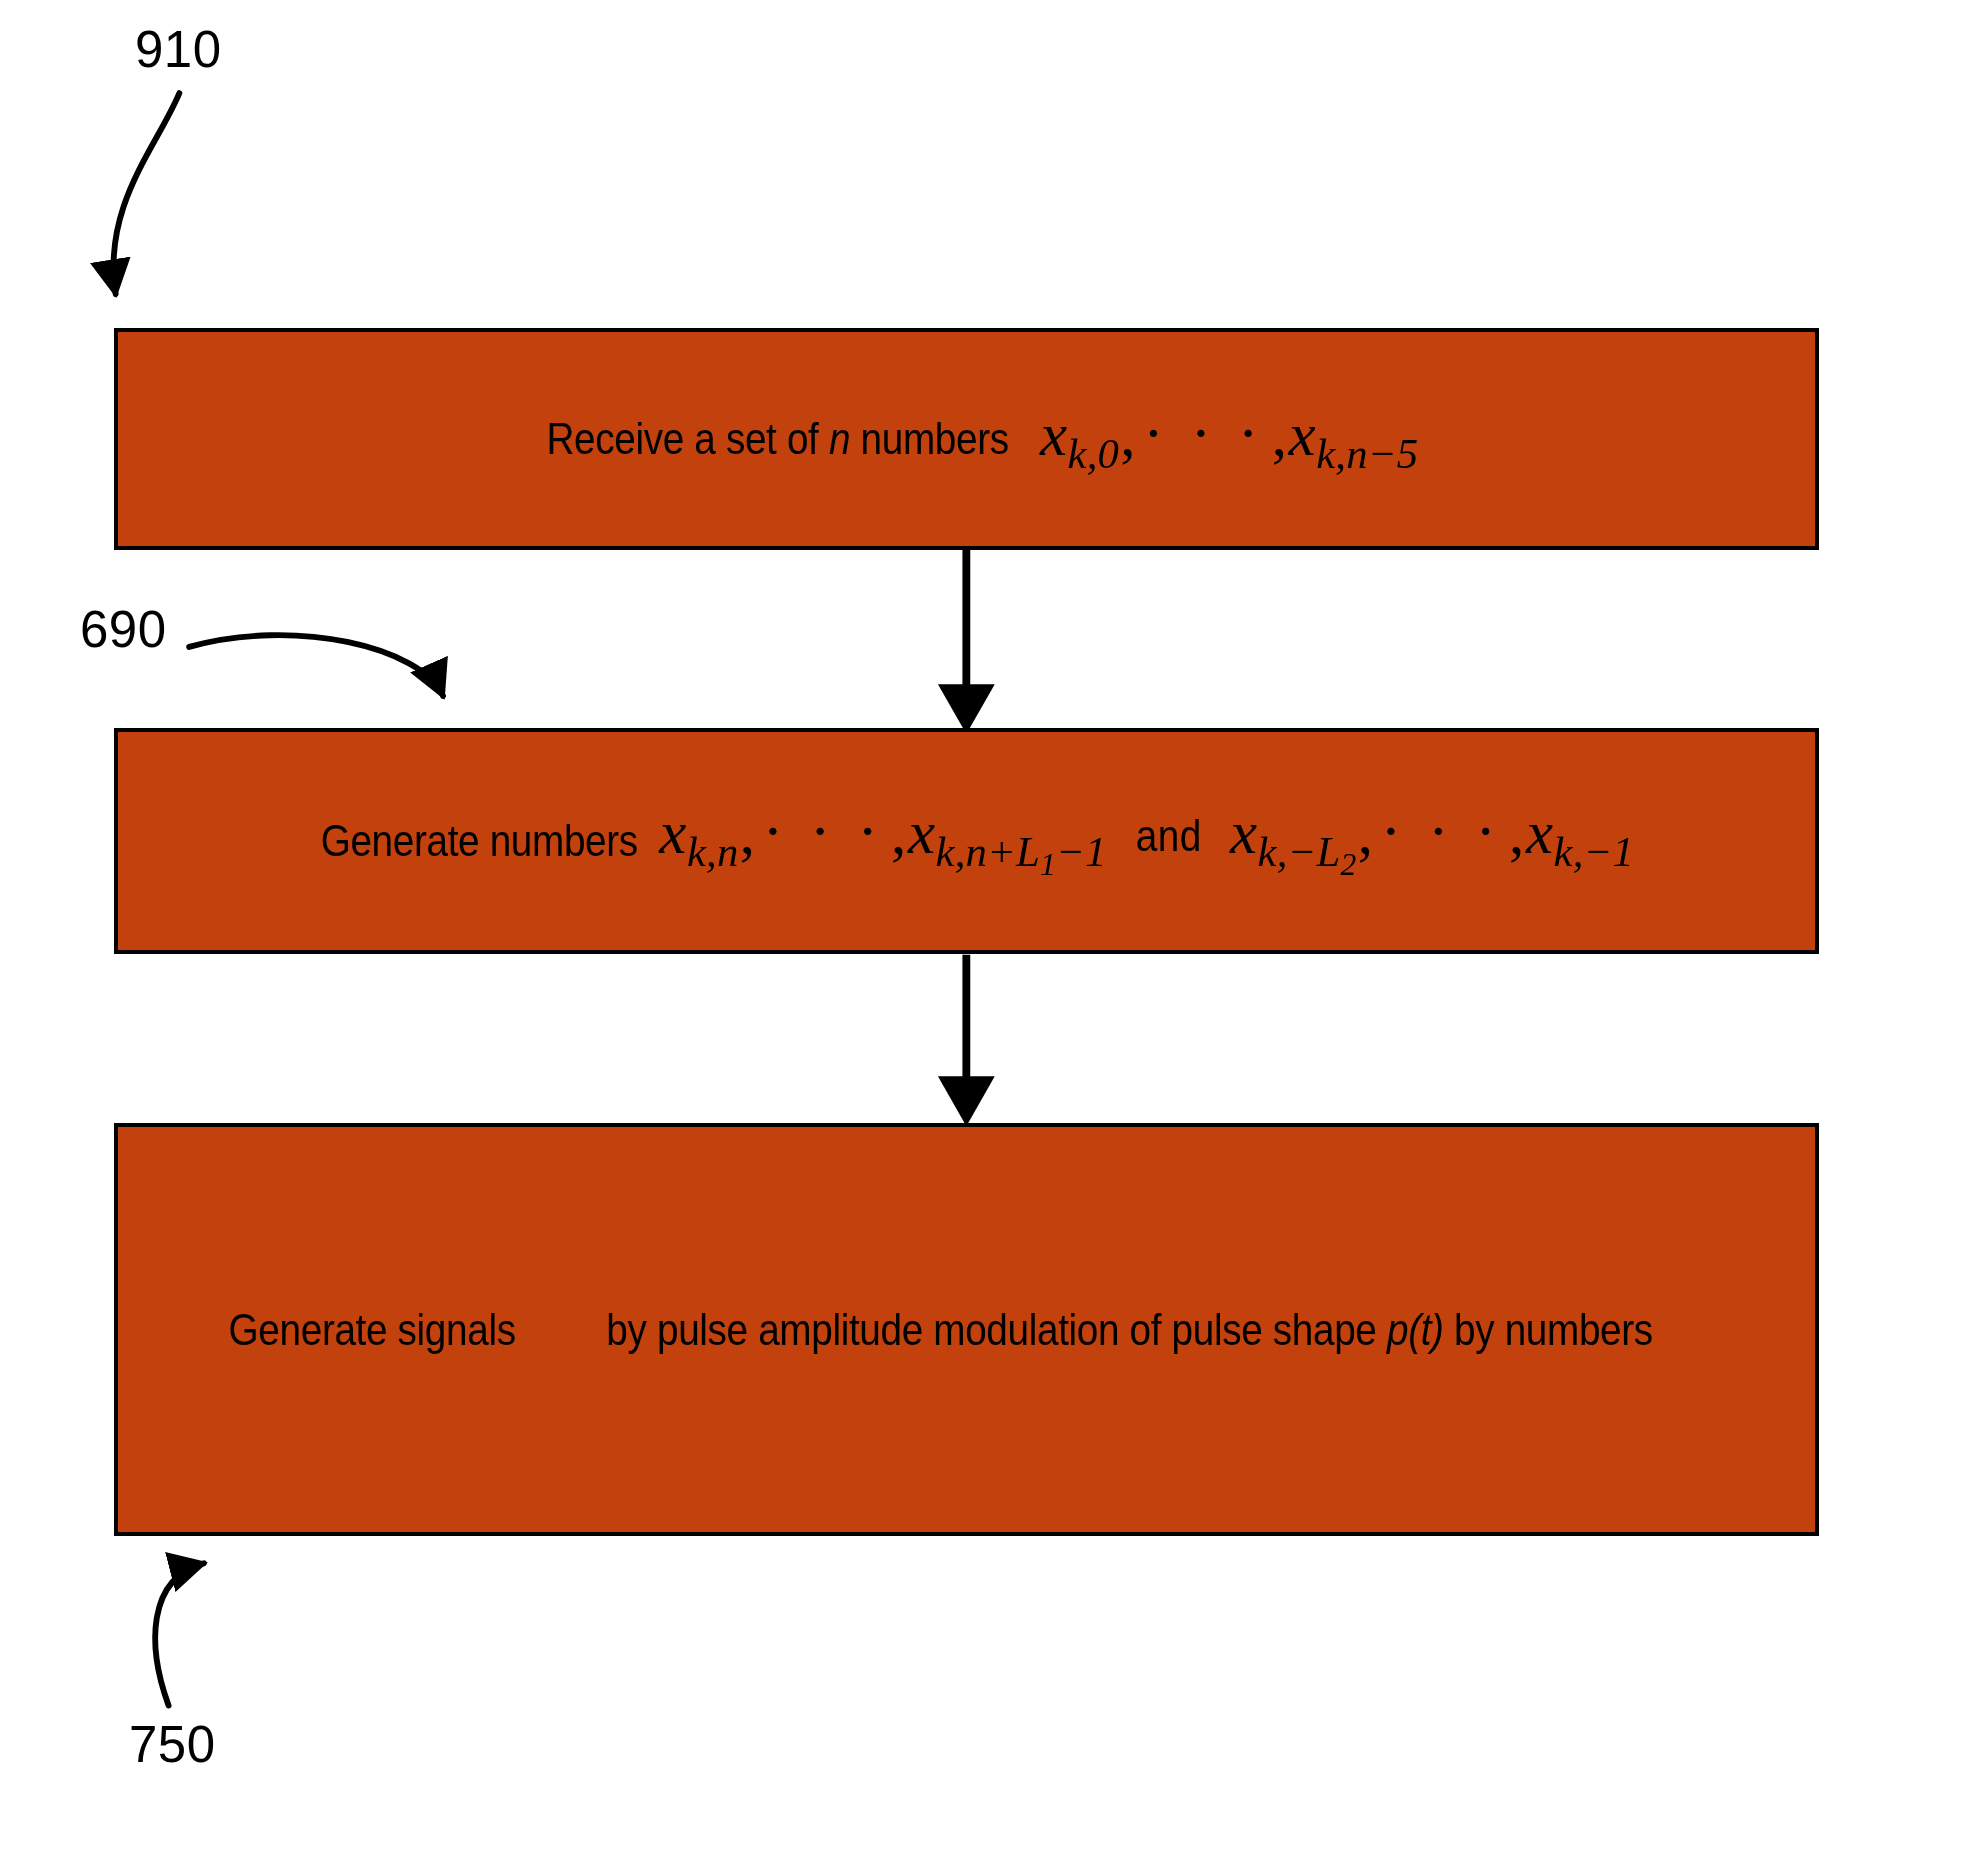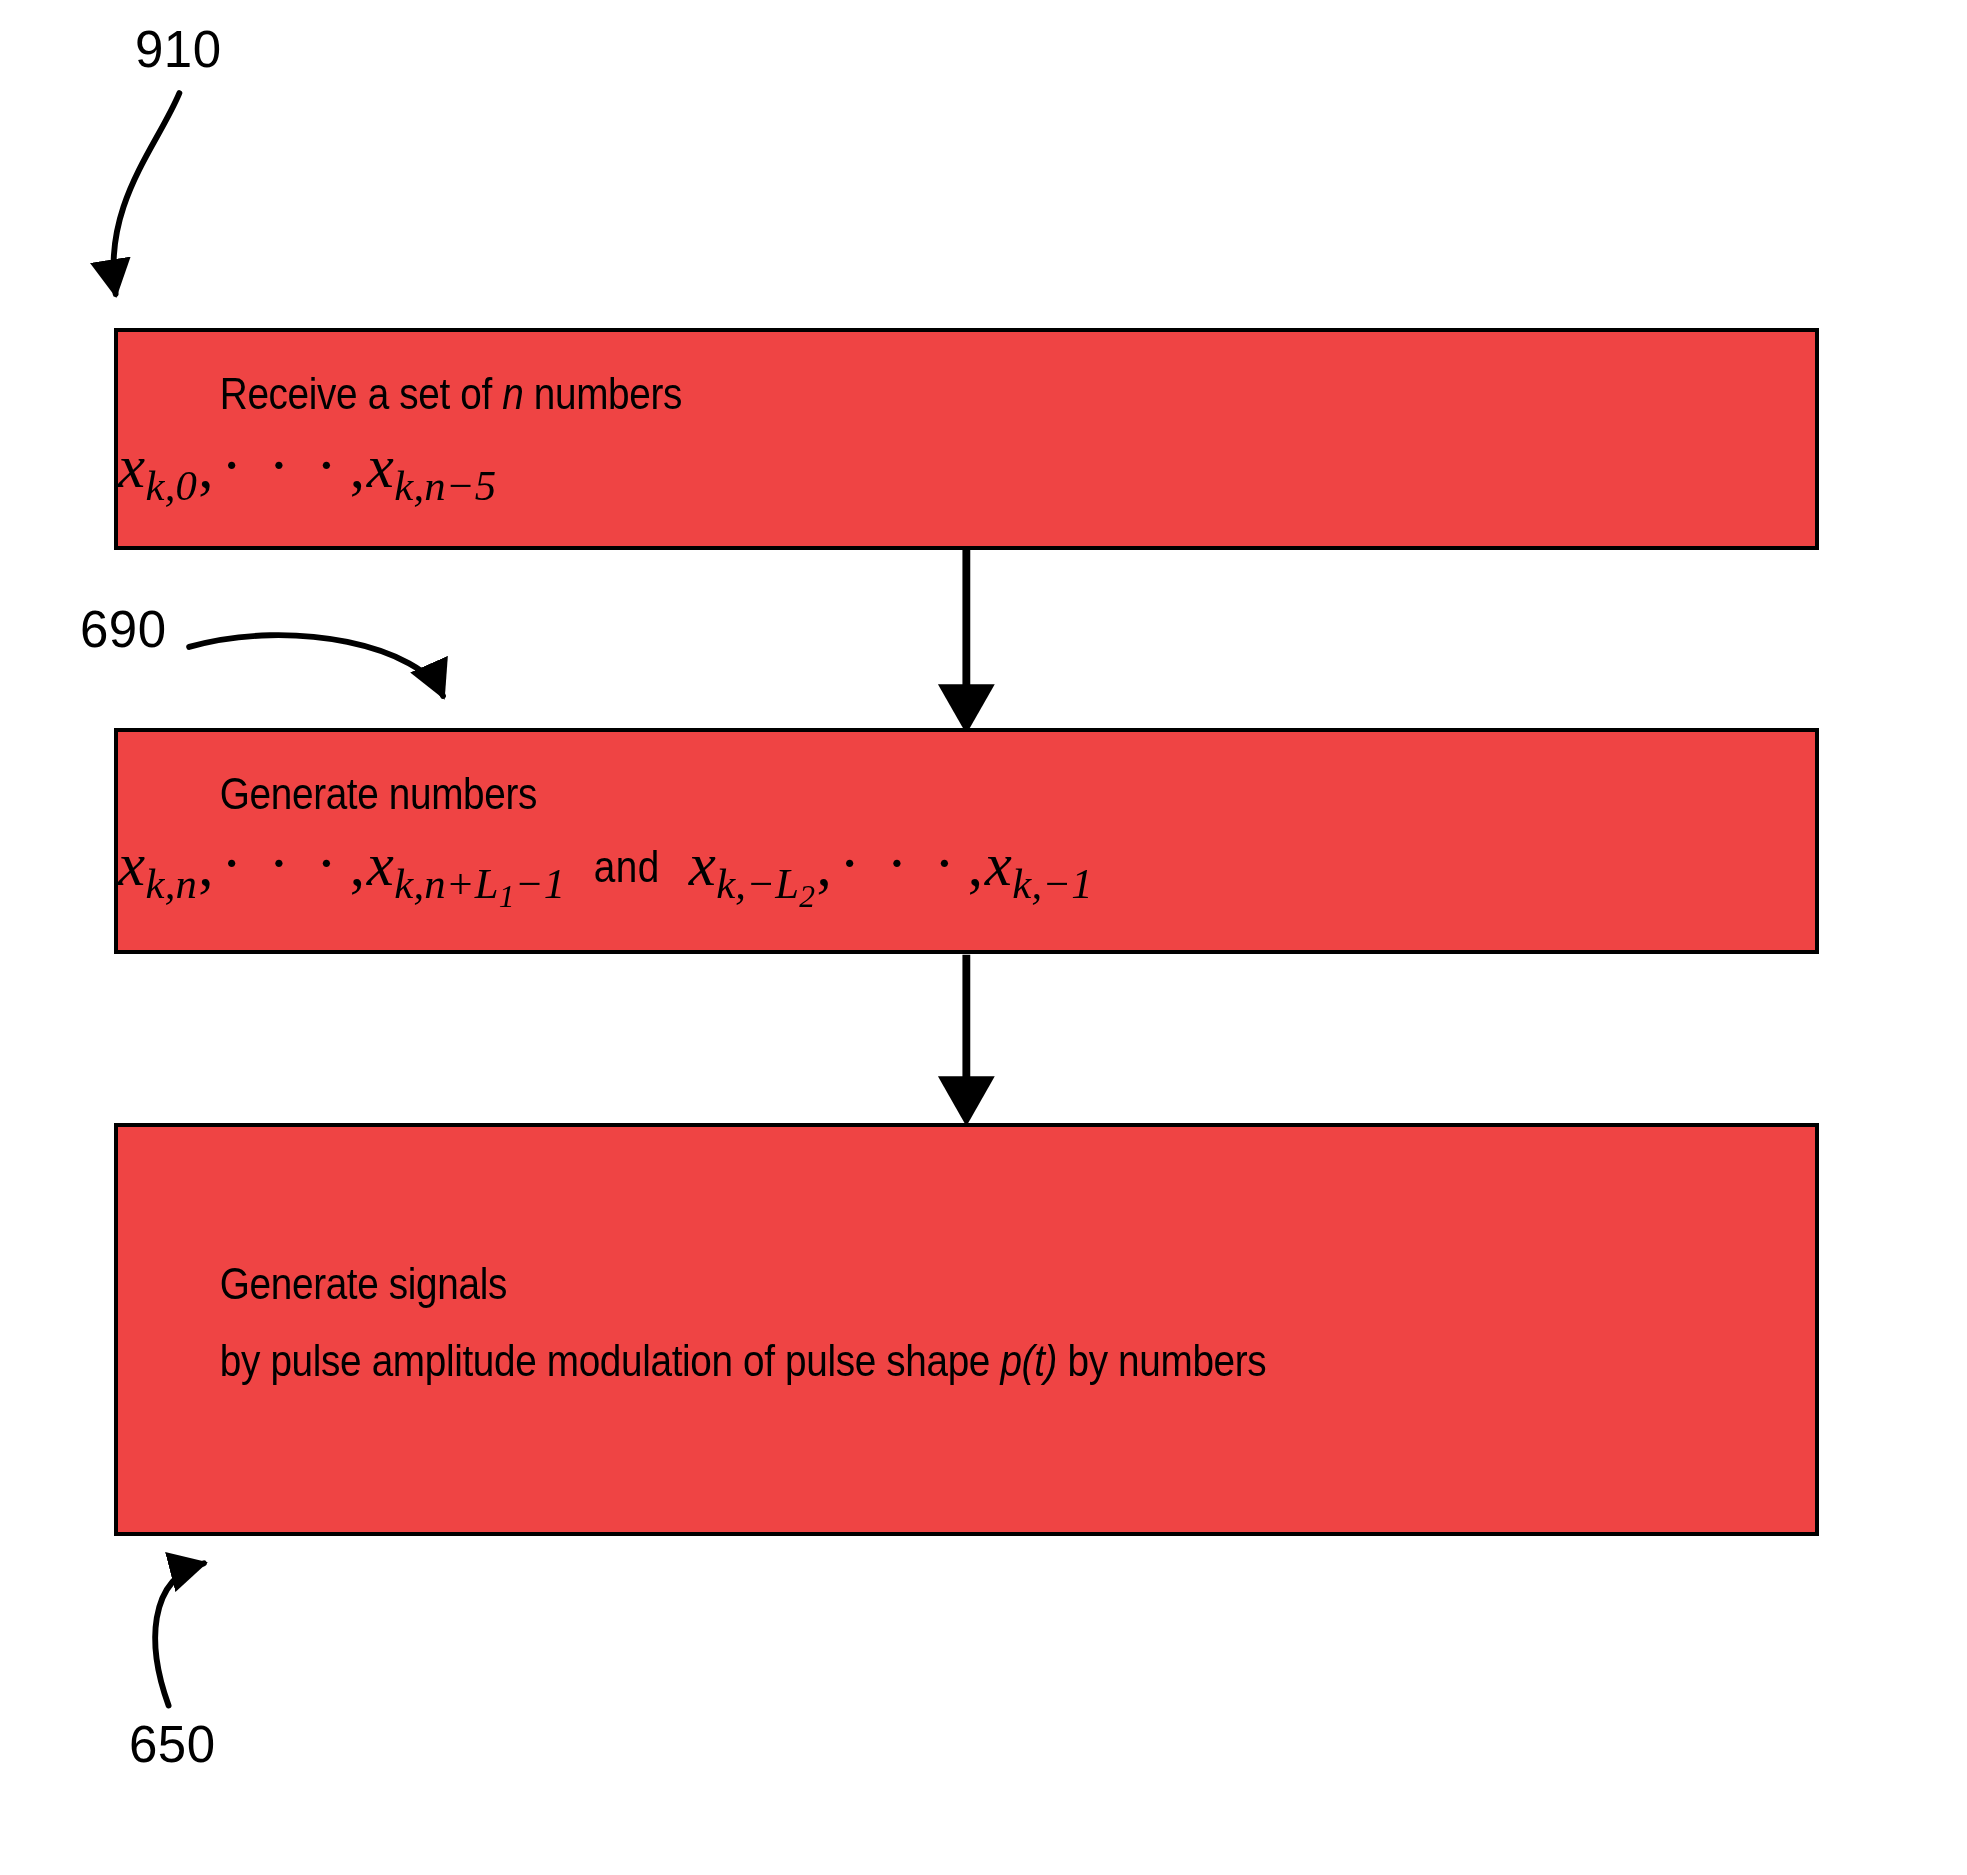--- a/index.html
+++ b/index.html
@@ -38,9 +38,9 @@
     position: absolute;
     box-sizing: border-box;
     border: 4.9px solid #000000;
-    background: #ef4444;
+    background: #c2410c;
     display: flex;
-    flex-direction: column;
+    align-items: center;
     justify-content: center;
   }
   #box-910 { left: 114px; top: 328px;  width: 1705px; height: 222px; }

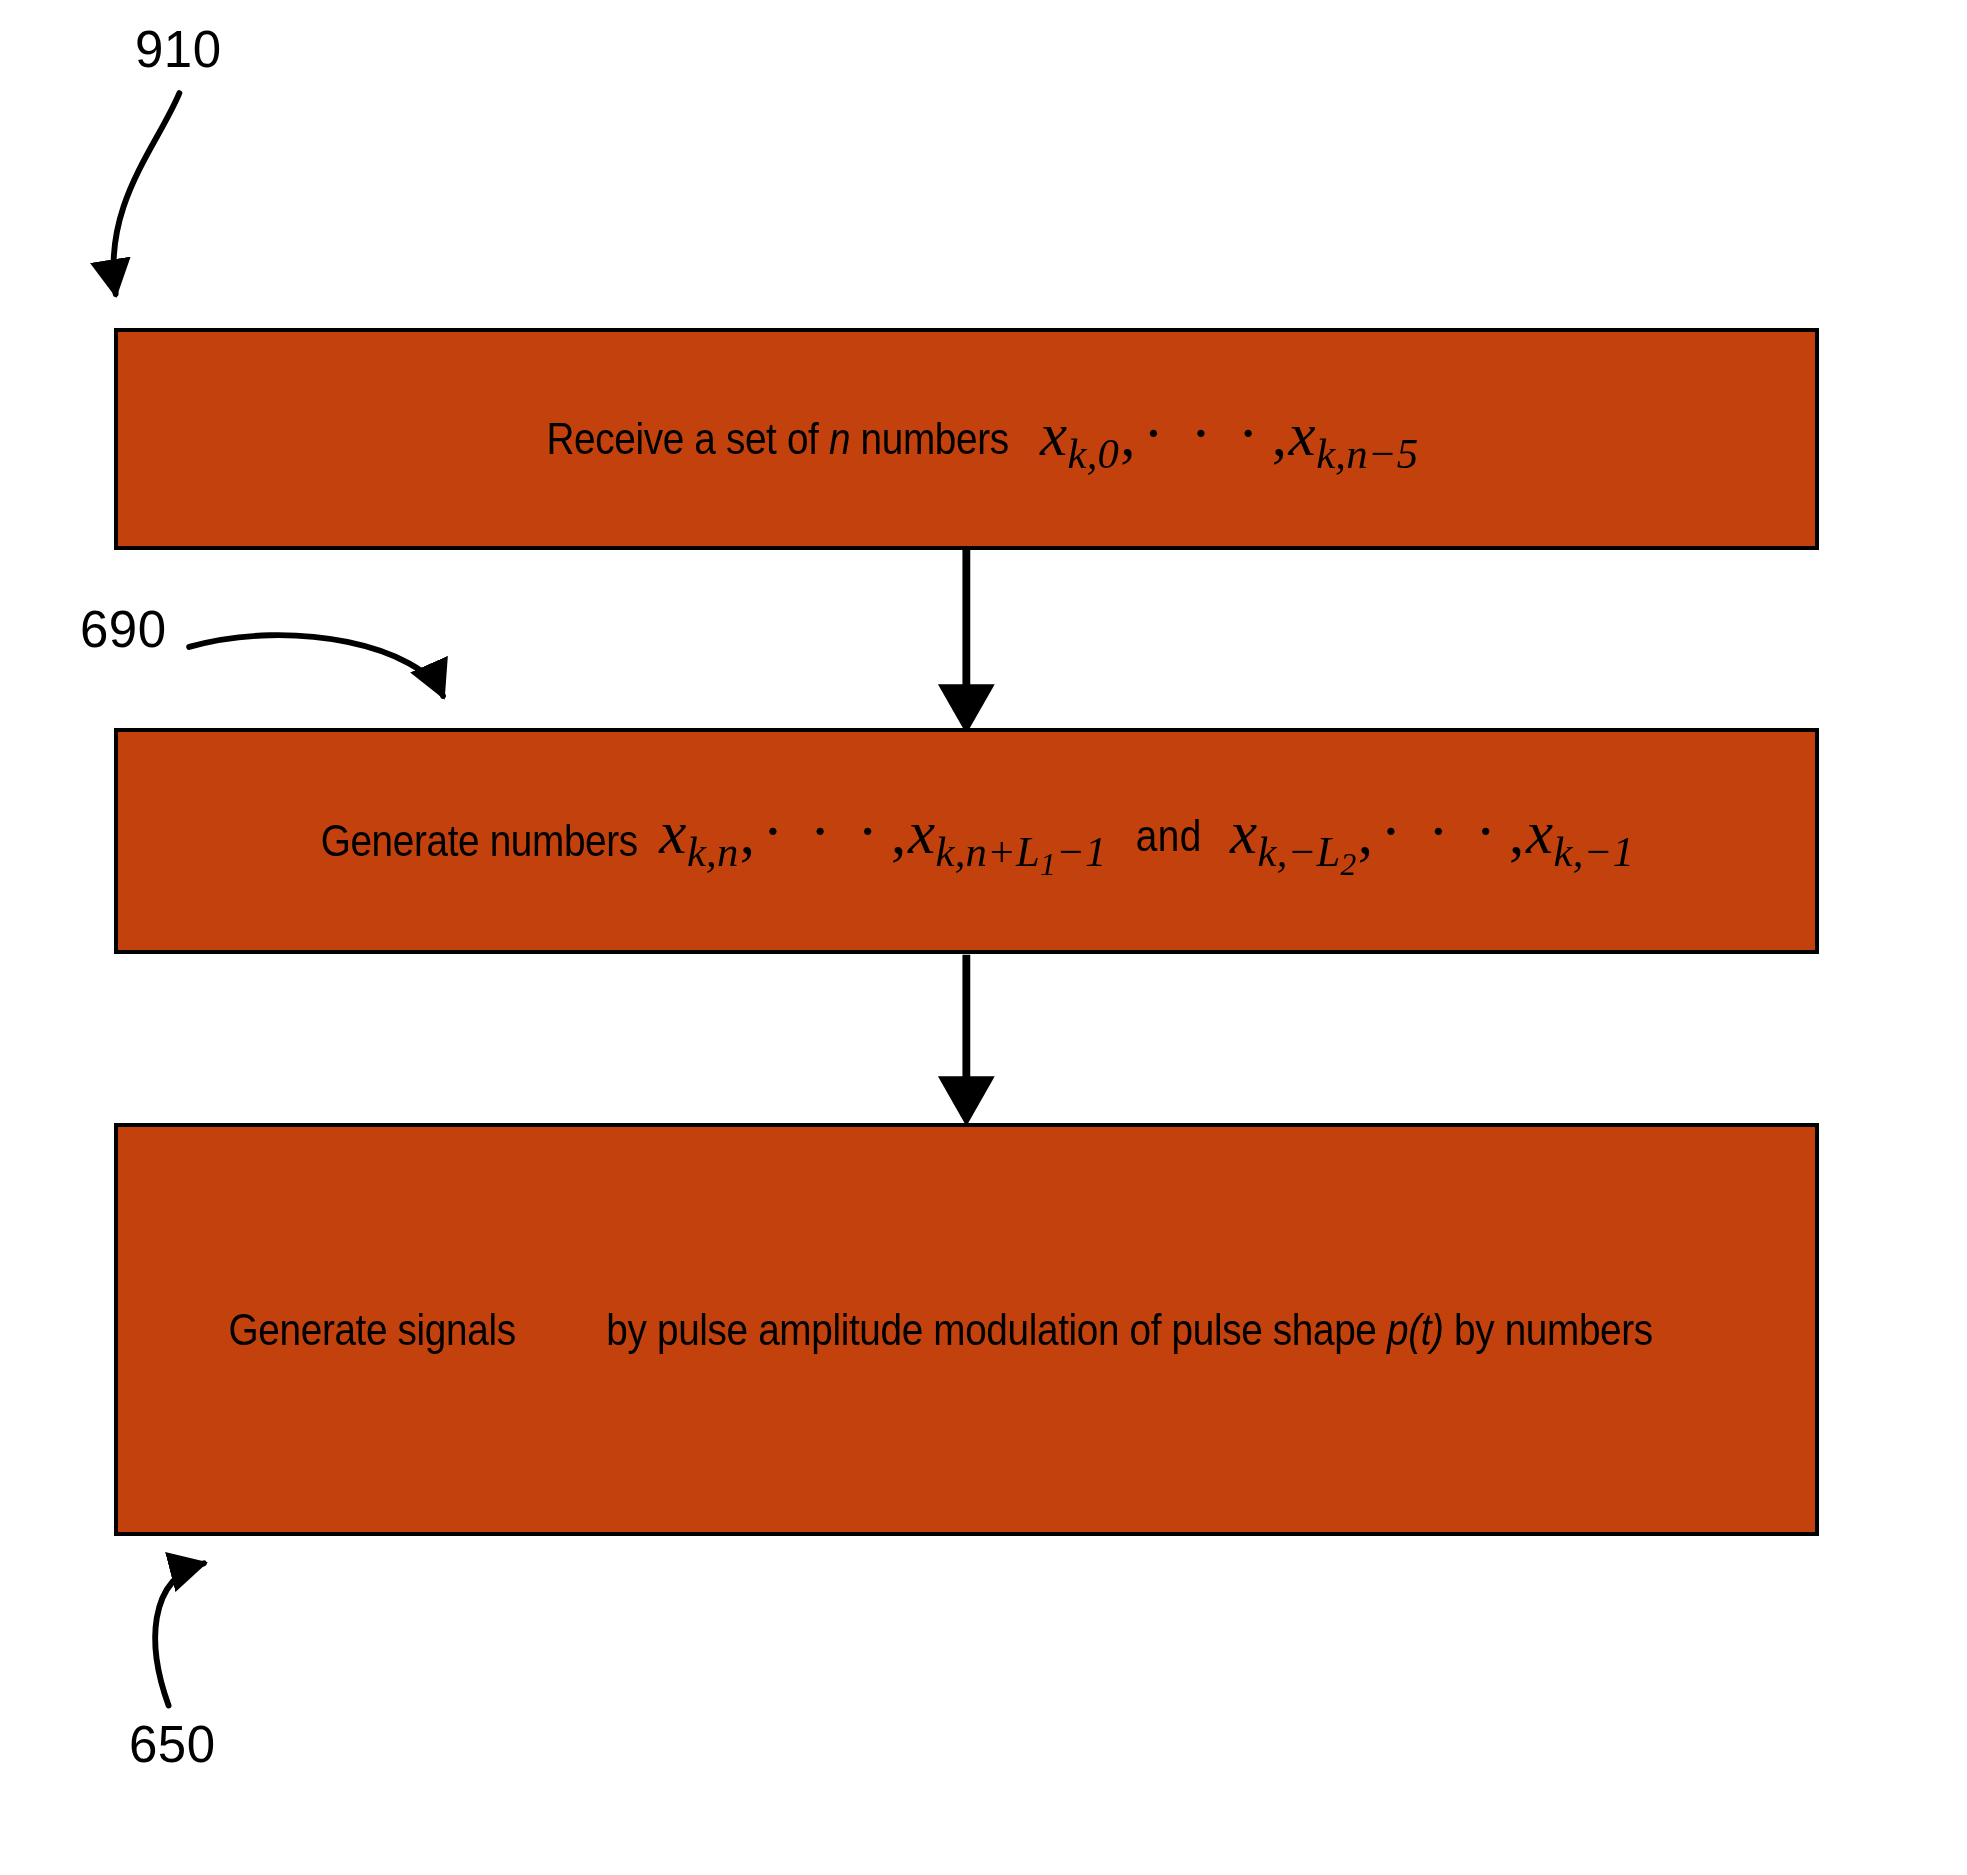--- a/index.html
+++ b/index.html
@@ -166,7 +166,7 @@
 
   <div class="ref-num" id="ref-920">690</div>
 
-  <div class="ref-num" id="ref-930">650</div>
+  <div class="ref-num" id="ref-930">750</div>
 
   <div class="proc-box" id="box-910">
 

